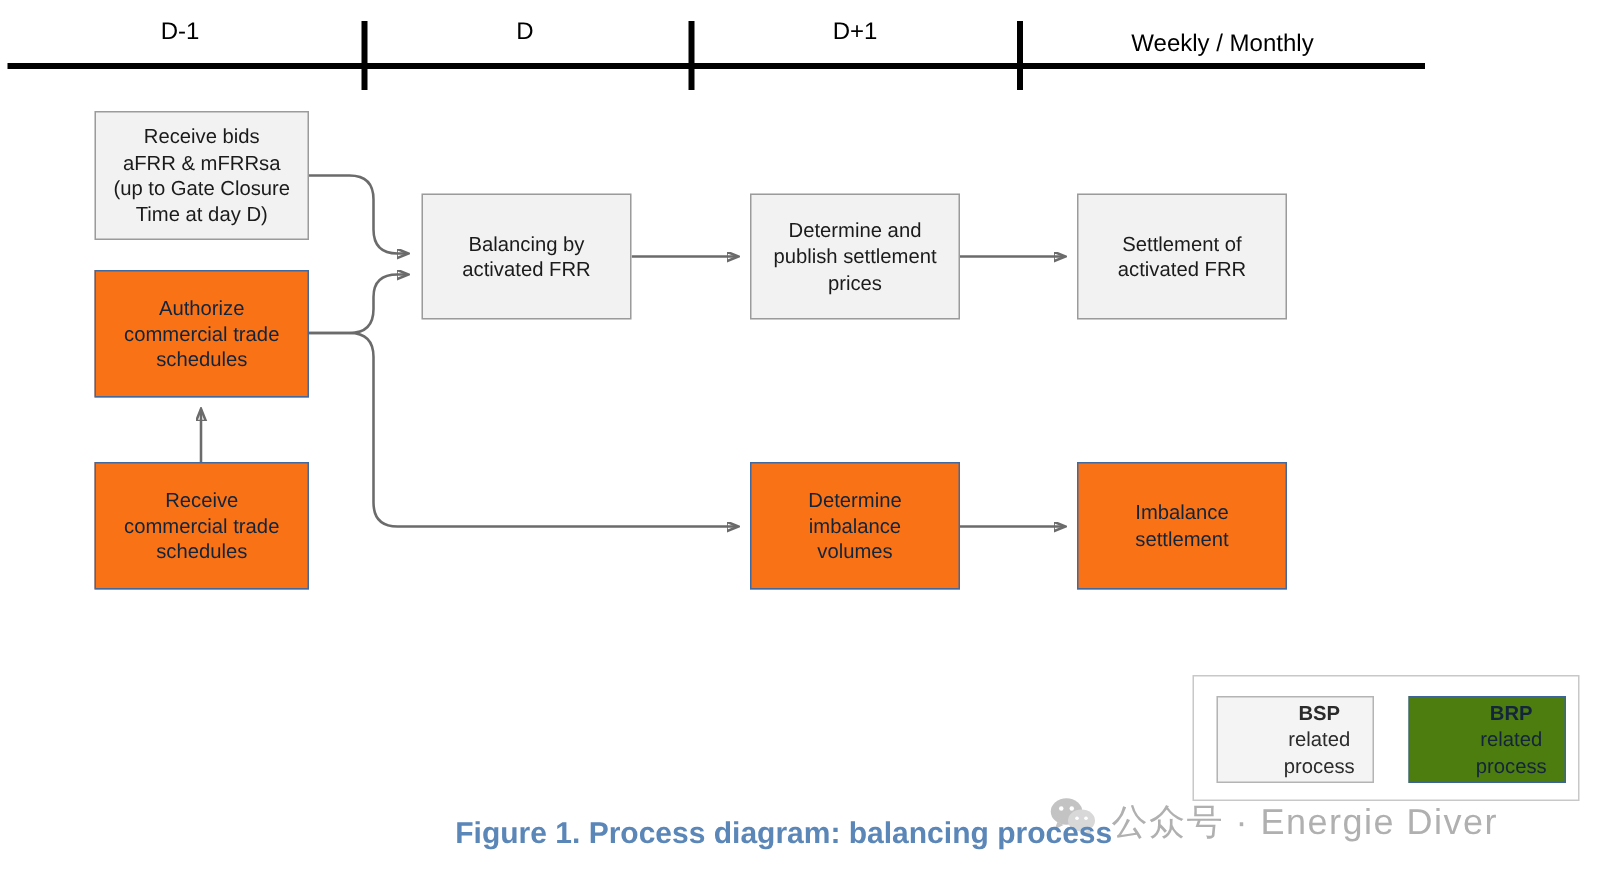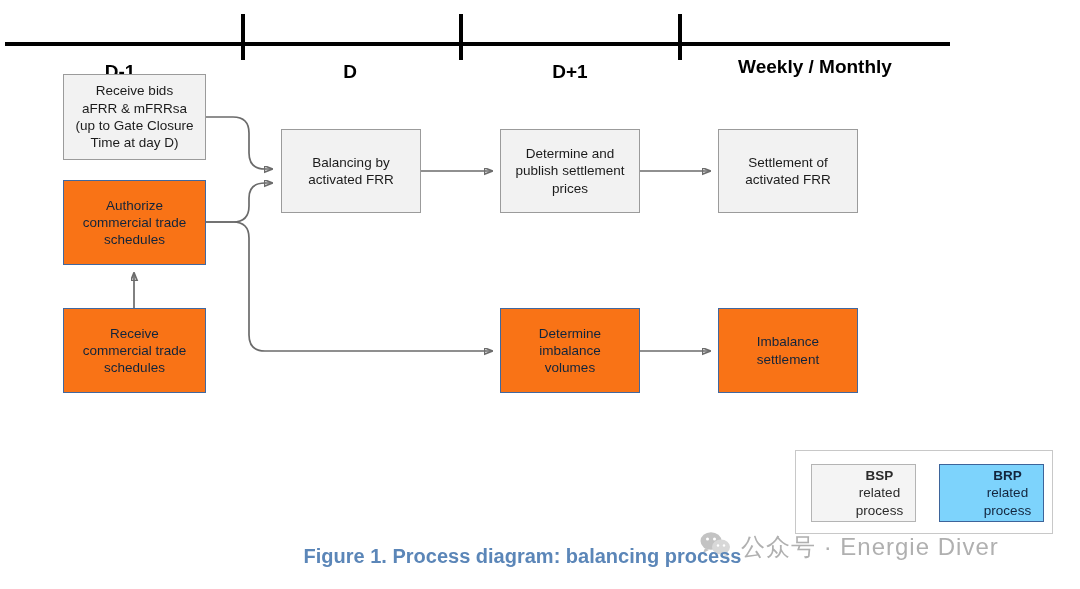--- a/index.html
+++ b/index.html
@@ -27,13 +27,12 @@
   .tl-label {
     position: absolute;
     font-family: "Liberation Sans", sans-serif;
-    font-weight: bold;
-    font-size: 19px;
+    font-weight: normal;
+    font-size: 16px;
     color: #000000;
     text-align: center;
     white-space: nowrap;
     transform: translateX(-50%);
-    margin-top: 48px;
   }
 
   

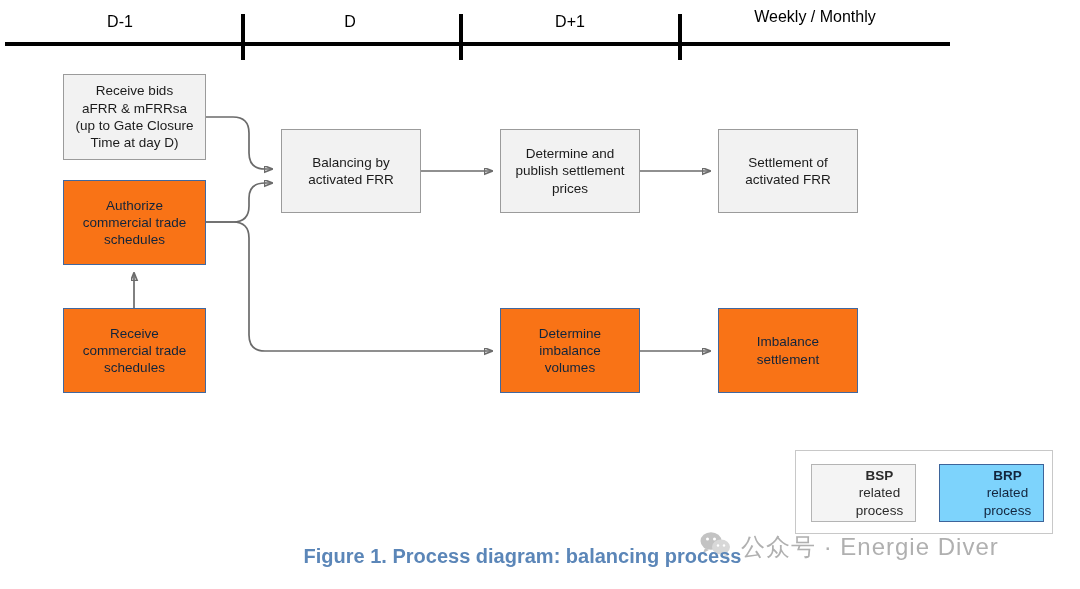--- a/index.html
+++ b/index.html
@@ -157,7 +157,7 @@
       <div class="tl-label" style="left: 120px; top: 13px;">D-1</div>
       <div class="tl-label" style="left: 350px; top: 13px;">D</div>
       <div class="tl-label" style="left: 570px; top: 13px;">D+1</div>
-      <div class="tl-label" style="left: 815px; top: 8px;">Weekly / Monthly</div>
+      <div class="tl-label" style="left: 815px; top: 21px;">Weekly / Monthly</div>
     </div>
 
   <svg id="connectors" viewBox="0 0 1080 589">

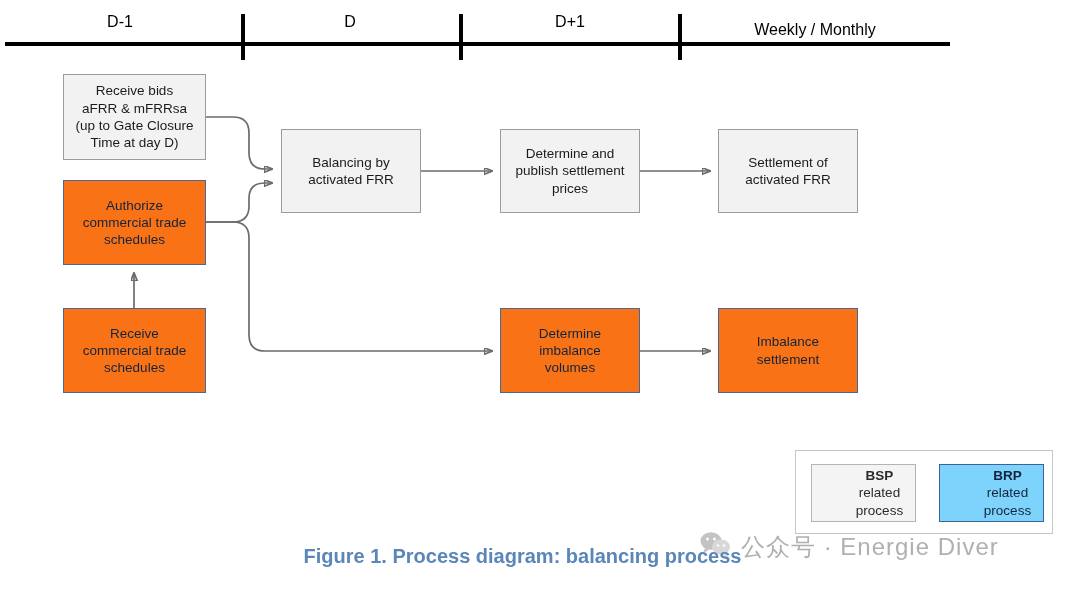--- a/index.html
+++ b/index.html
@@ -104,7 +104,7 @@
     color: #2b2b2b;
   }
   .legend-swatch.blue {
-    background: #7dd3fc;
+    background: #4d7c0f;
     border: 1.4px solid #3d649a;
     color: #13253d;
   }

